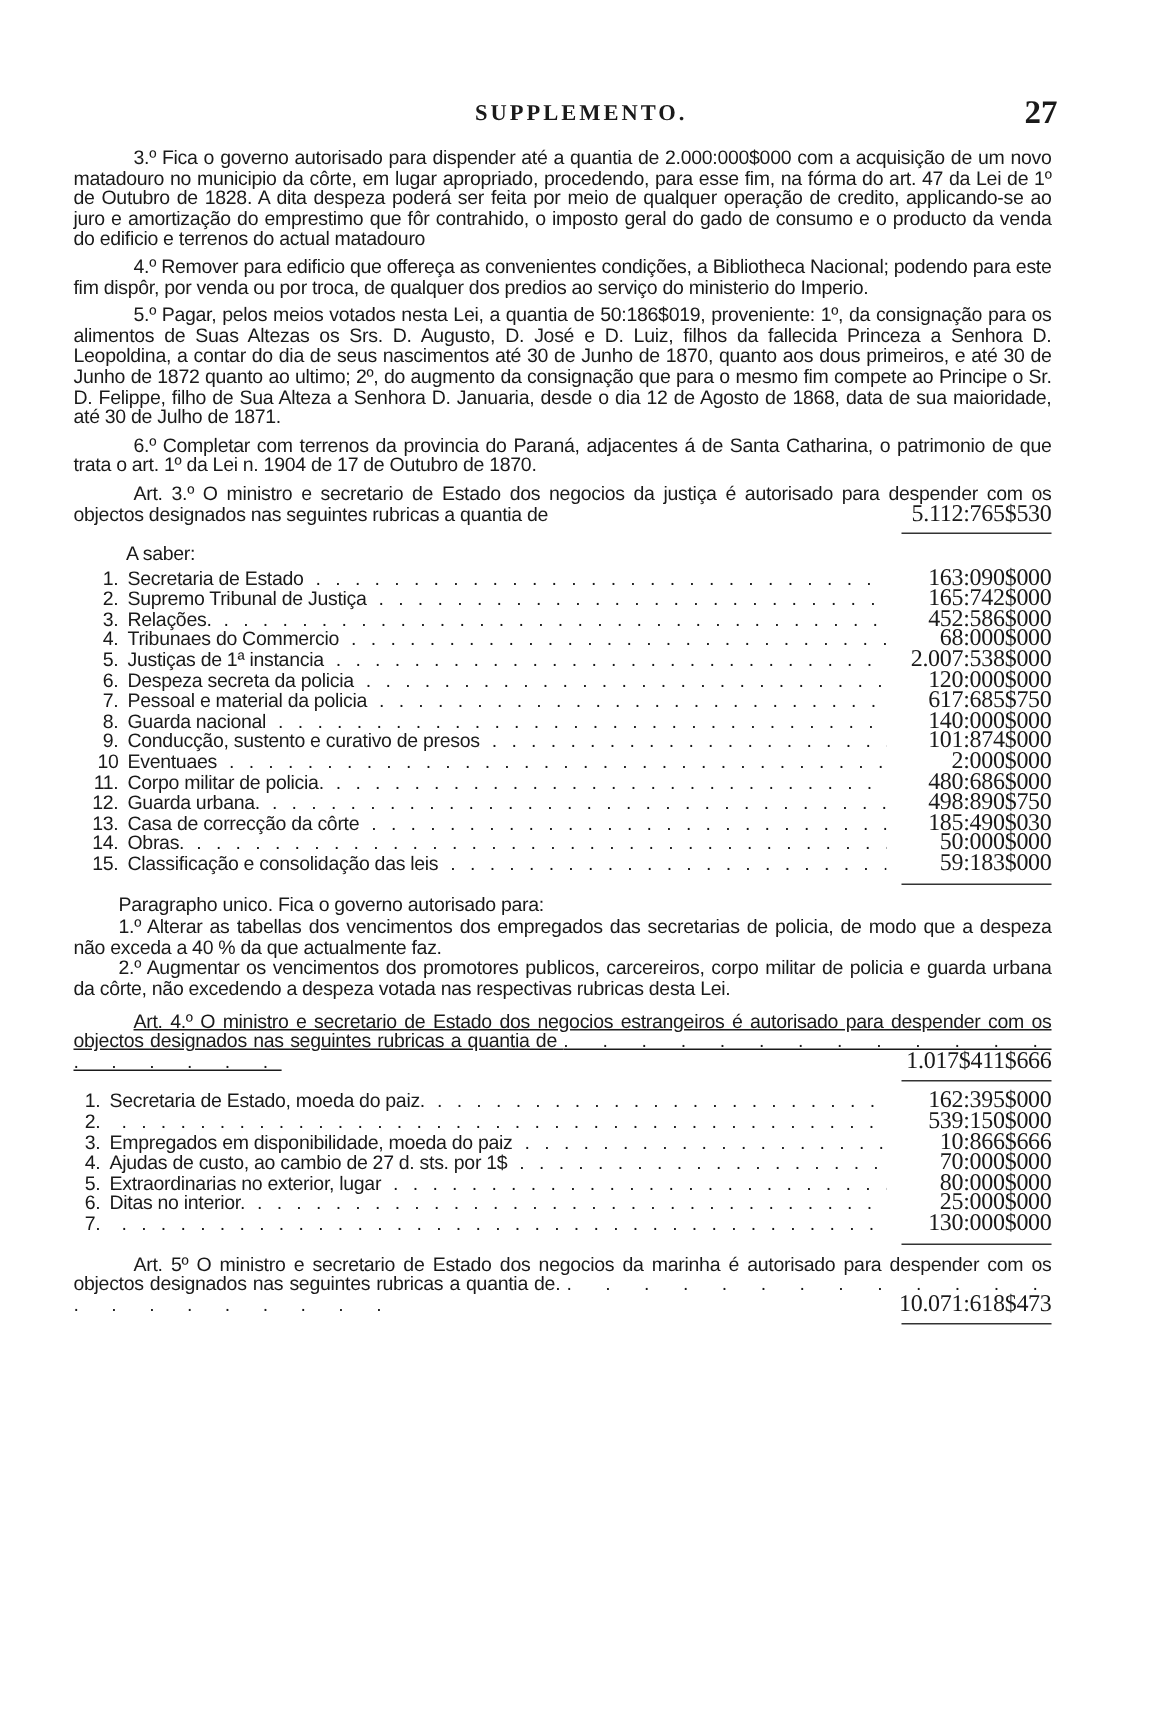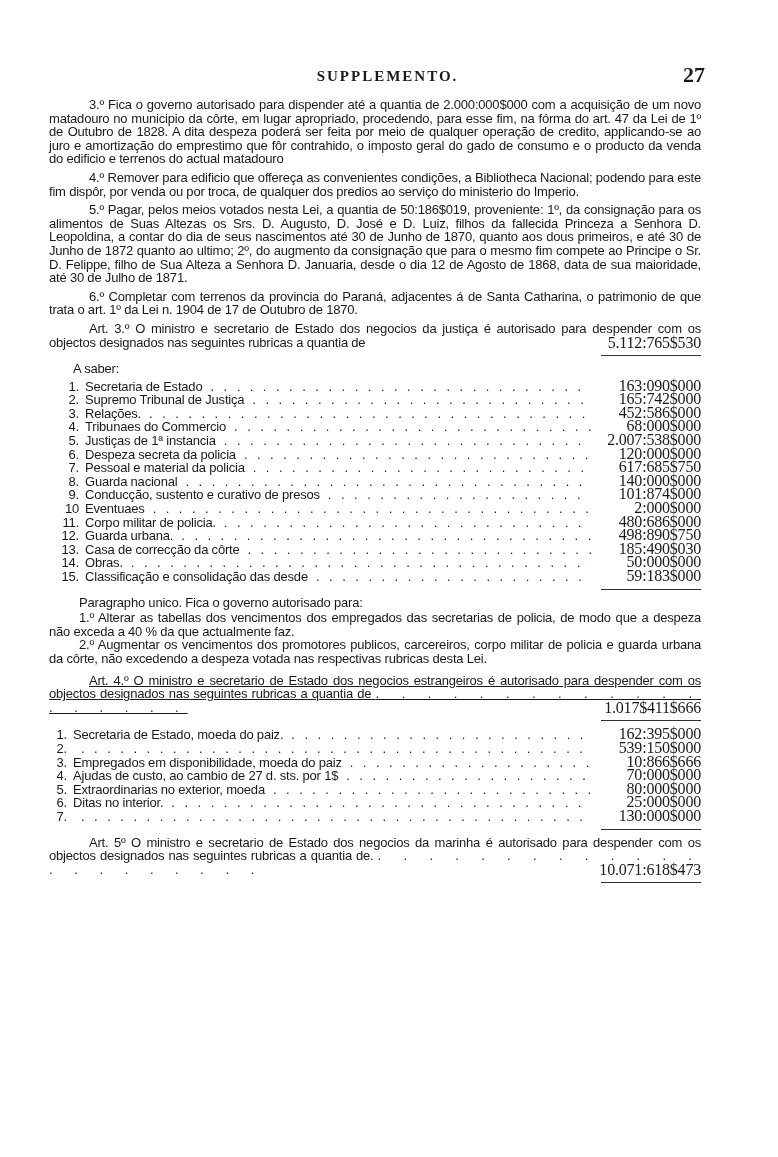--- a/index.html
+++ b/index.html
@@ -31,7 +31,7 @@
     font-size: 16px; white-space: nowrap; text-align: right;
   }
   .rule { border-top: 1.5px solid #333; width: 100px; margin: 6px 0 6px auto; }
-  .asaber { margin: 6px 0 3px 24px; }
+  .asaber { margin: 6px 0 3px 35px; }
   .items { margin: 0; padding: 0; list-style: none; }
   .item { display: flex; align-items: baseline; height: 13.6px; }
   .item .num { width: 30px; text-align: right; padding-right: 6px; flex: none; }

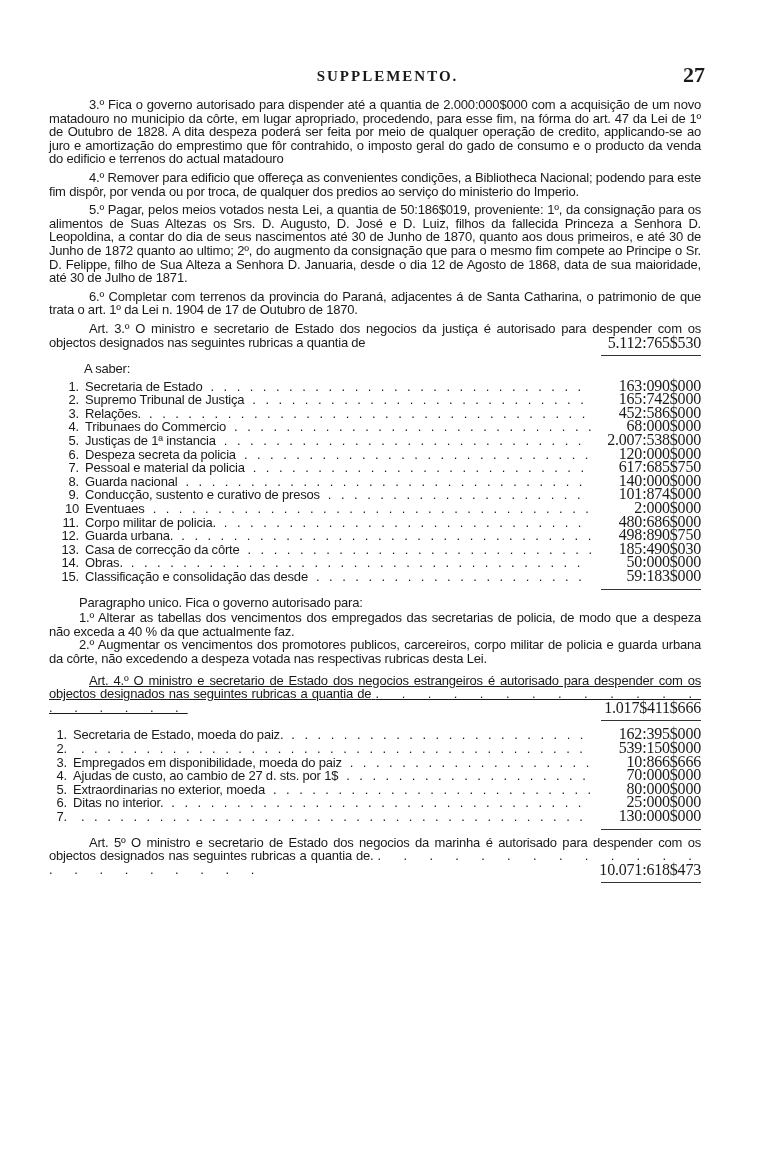--- a/index.html
+++ b/index.html
@@ -155,7 +155,7 @@
           </li>
         <li class="item">
             <span class="num">15.</span>
-            <span class="label">Classificação e consolidação das desde</span>
+            <span class="label">Classificação e consolidação das leis</span>
             <span class="dots">..........................................</span>
             <span class="amount">59:183$000</span>
           </li>

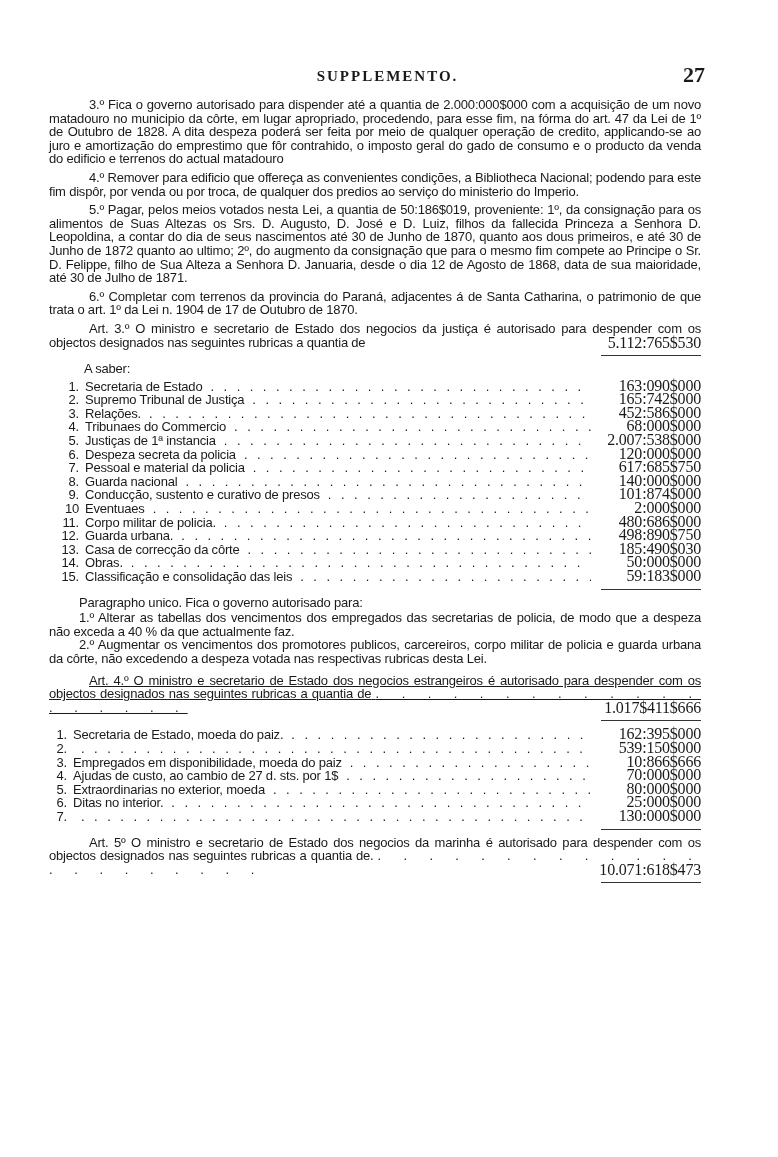--- a/index.html
+++ b/index.html
@@ -202,7 +202,7 @@
           </li>
         <li class="item">
             <span class="num">5.</span>
-            <span class="label">Extraordinarias no exterior, moeda</span>
+            <span class="label">Extraordinarias no exterior, lugar</span>
             <span class="dots">..........................................</span>
             <span class="amount">80:000$000</span>
           </li>

